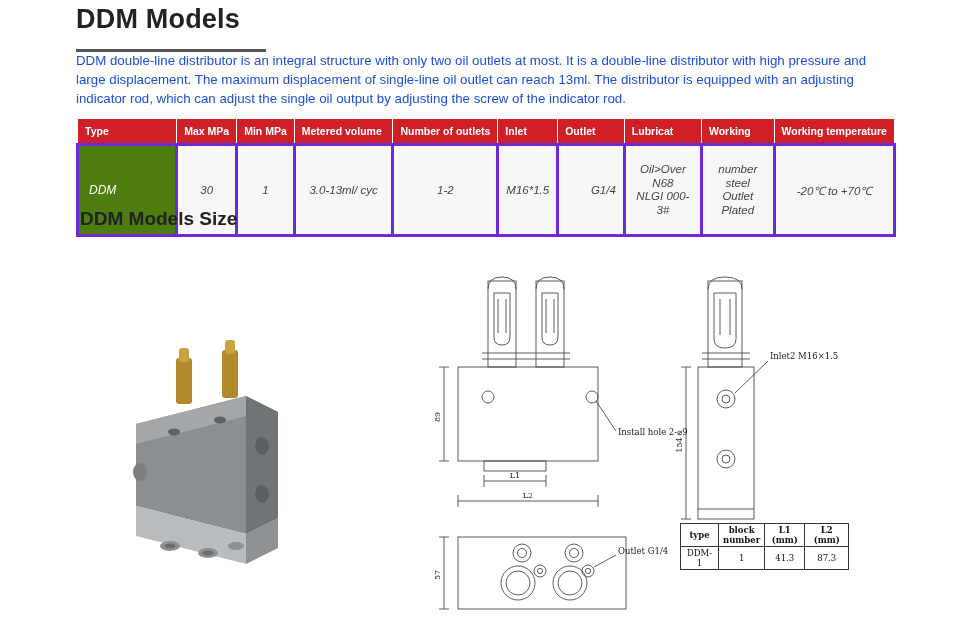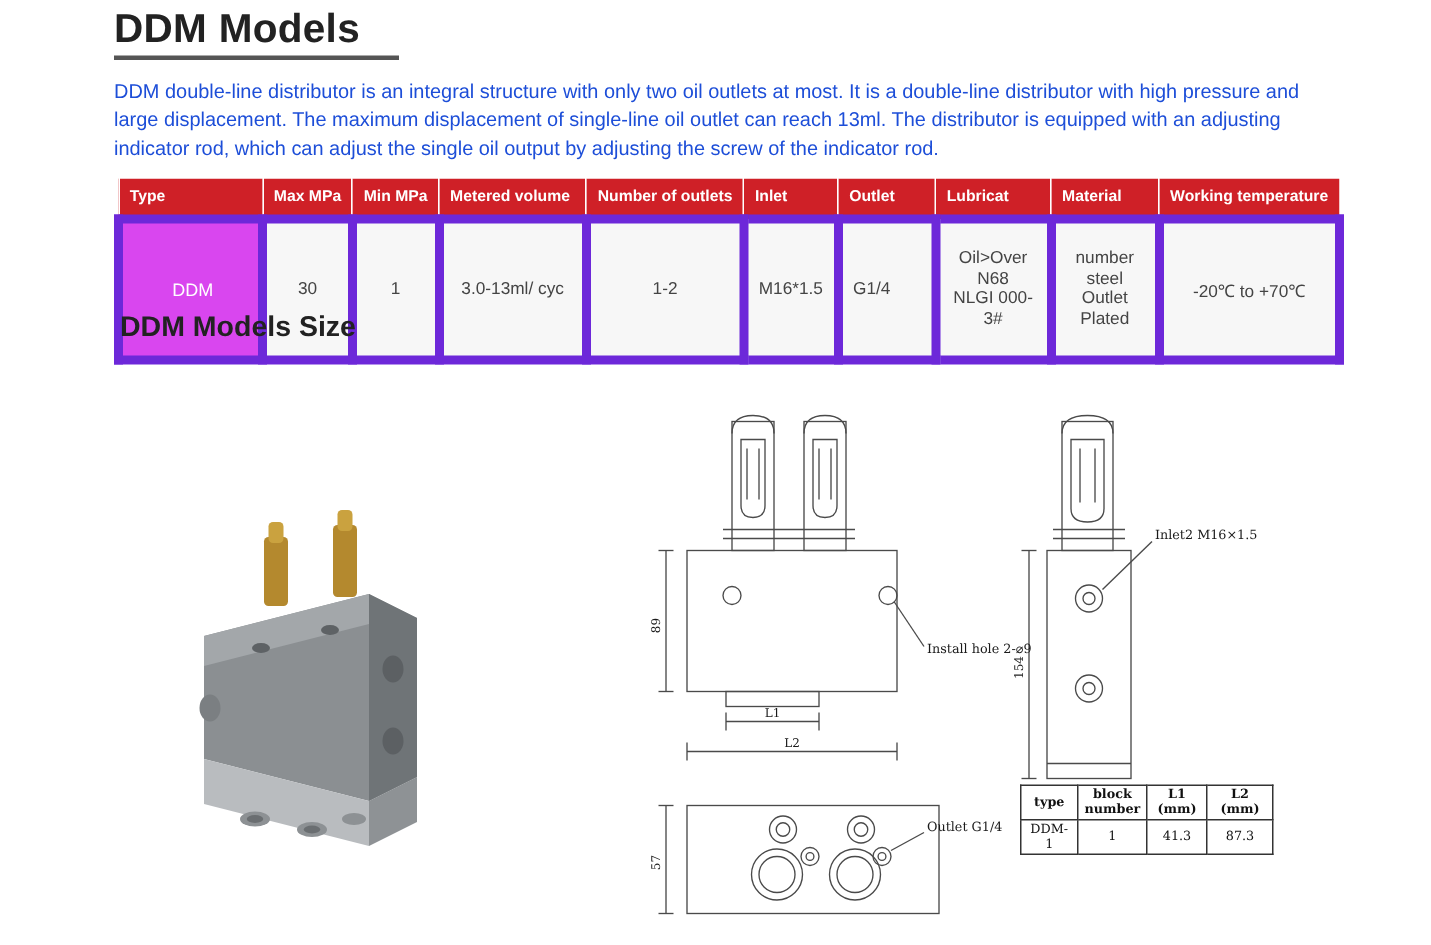--- a/index.html
+++ b/index.html
@@ -18,7 +18,7 @@
   .h1-wrap { position:absolute; left:76px; top:4px; }
   .h1 {
     font-size: 27px; font-weight: bold; color:#222; letter-spacing:0.2px;
-    padding-bottom:2px; display:inline-block;
+    padding-bottom:14px; display:inline-block;
     border-bottom: 3px solid #555;
     padding-right: 26px;
   }

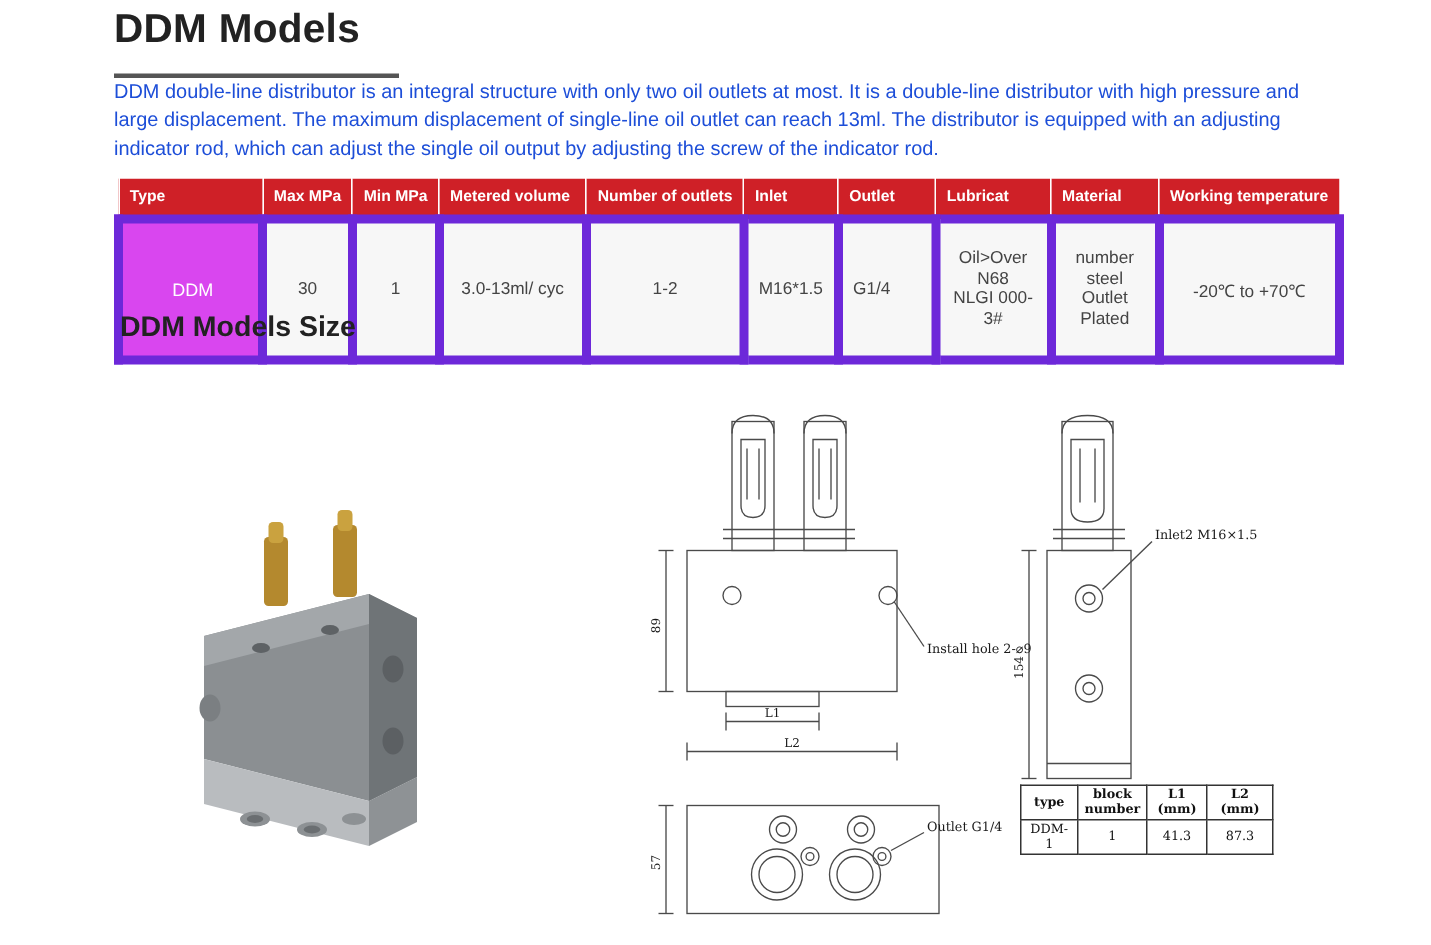--- a/index.html
+++ b/index.html
@@ -106,7 +106,7 @@
         <th style="width:46px">Inlet</th>
         <th style="width:74px">Outlet</th>
         <th style="width:82px">Lubricat</th>
-        <th style="width:78px">Material</th>
+        <th style="width:78px">Working</th>
         <th style="width:120px">Working temperature</th>
       </tr>
     </thead>

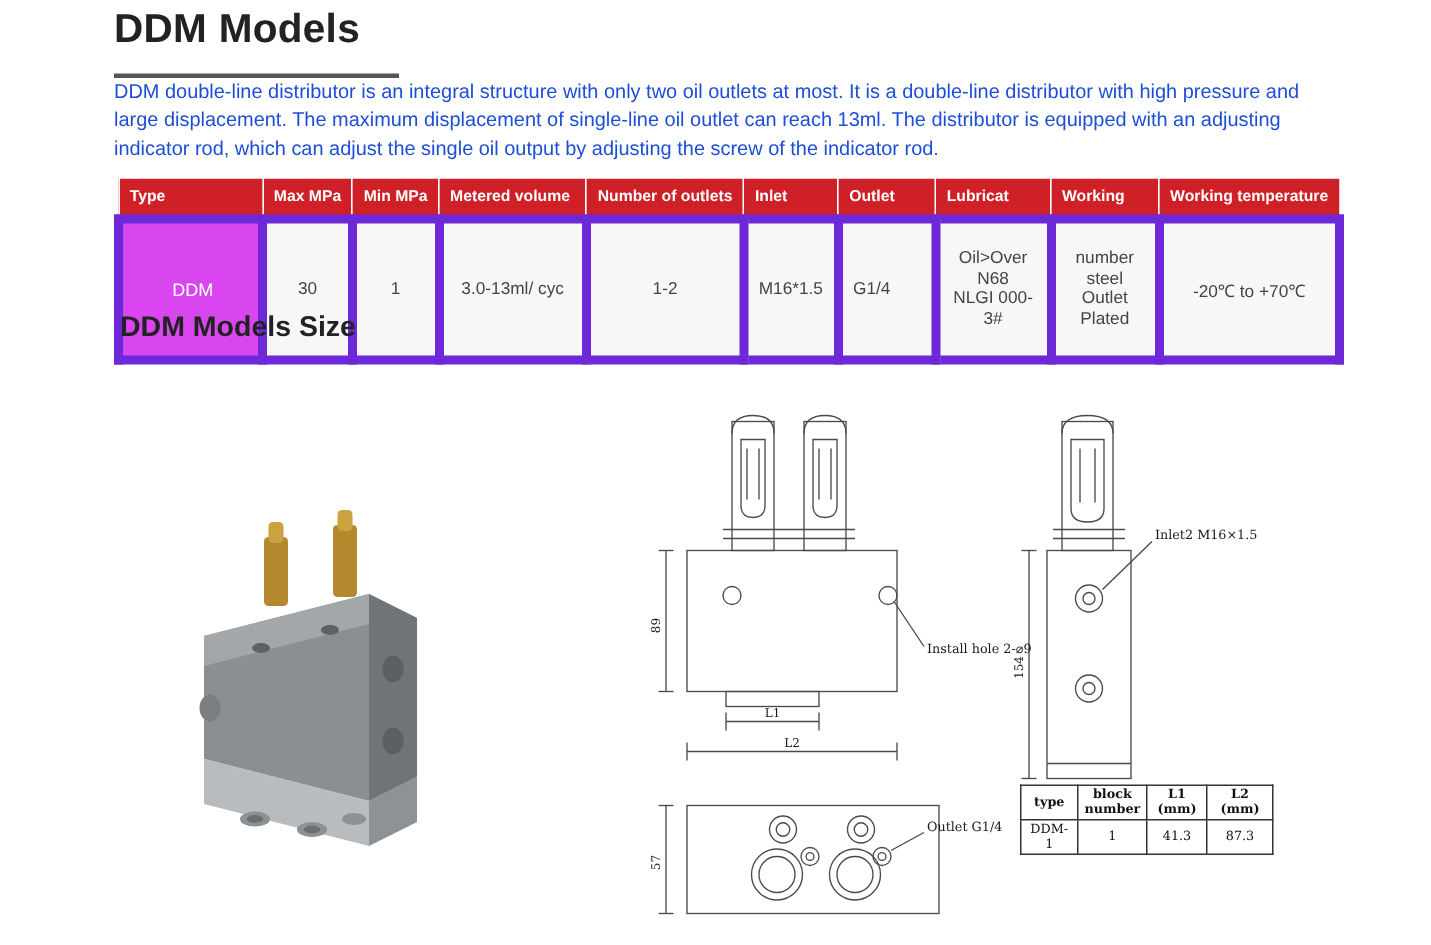--- a/index.html
+++ b/index.html
@@ -43,13 +43,14 @@
     white-space: nowrap;
   }
   .spec-table td {
-    border:6px solid #6d28d9;
+    border:3px solid #6d28d9;
     padding: 17px 7px;
     font-size:11.5px; color:#444;
     text-align:center;
     vertical-align: middle;
     background:#f7f7f7;
     height: 44px;
+    font-style: italic;
   }
   .spec-table td.type-cell {
     background:#d946ef; color:#ffffff; text-align:center; font-size:12px;

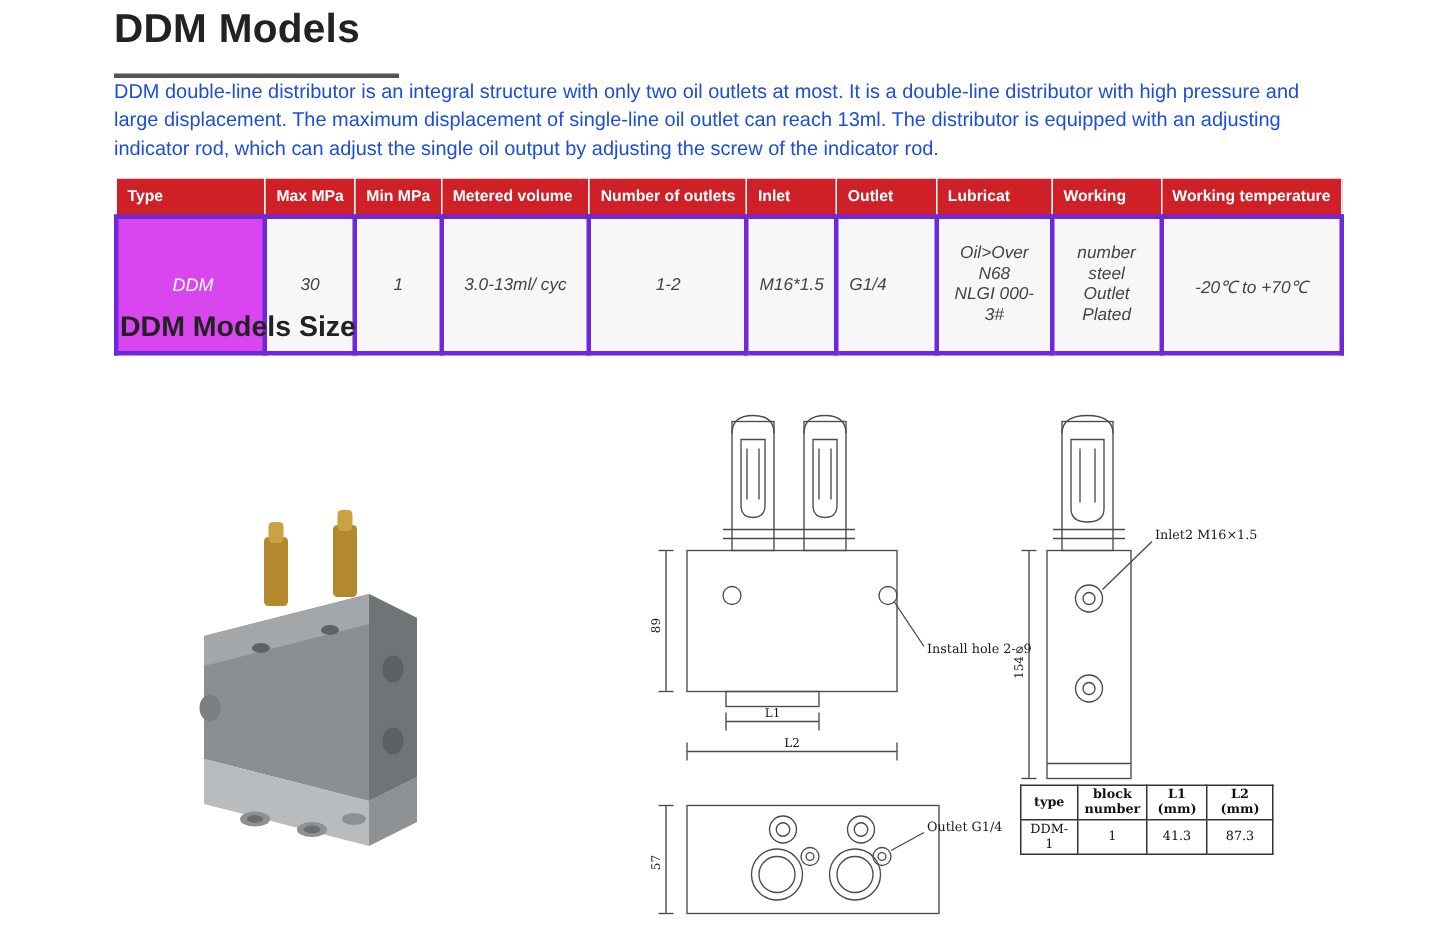--- a/index.html
+++ b/index.html
@@ -53,7 +53,7 @@
     font-style: italic;
   }
   .spec-table td.type-cell {
-    background:#d946ef; color:#ffffff; text-align:center; font-size:12px;
+    background:#4d7c0f; color:#ffffff; text-align:left; font-size:12px;
     padding-left:10px;
   }
   .spec-table td.left { text-align:left; }

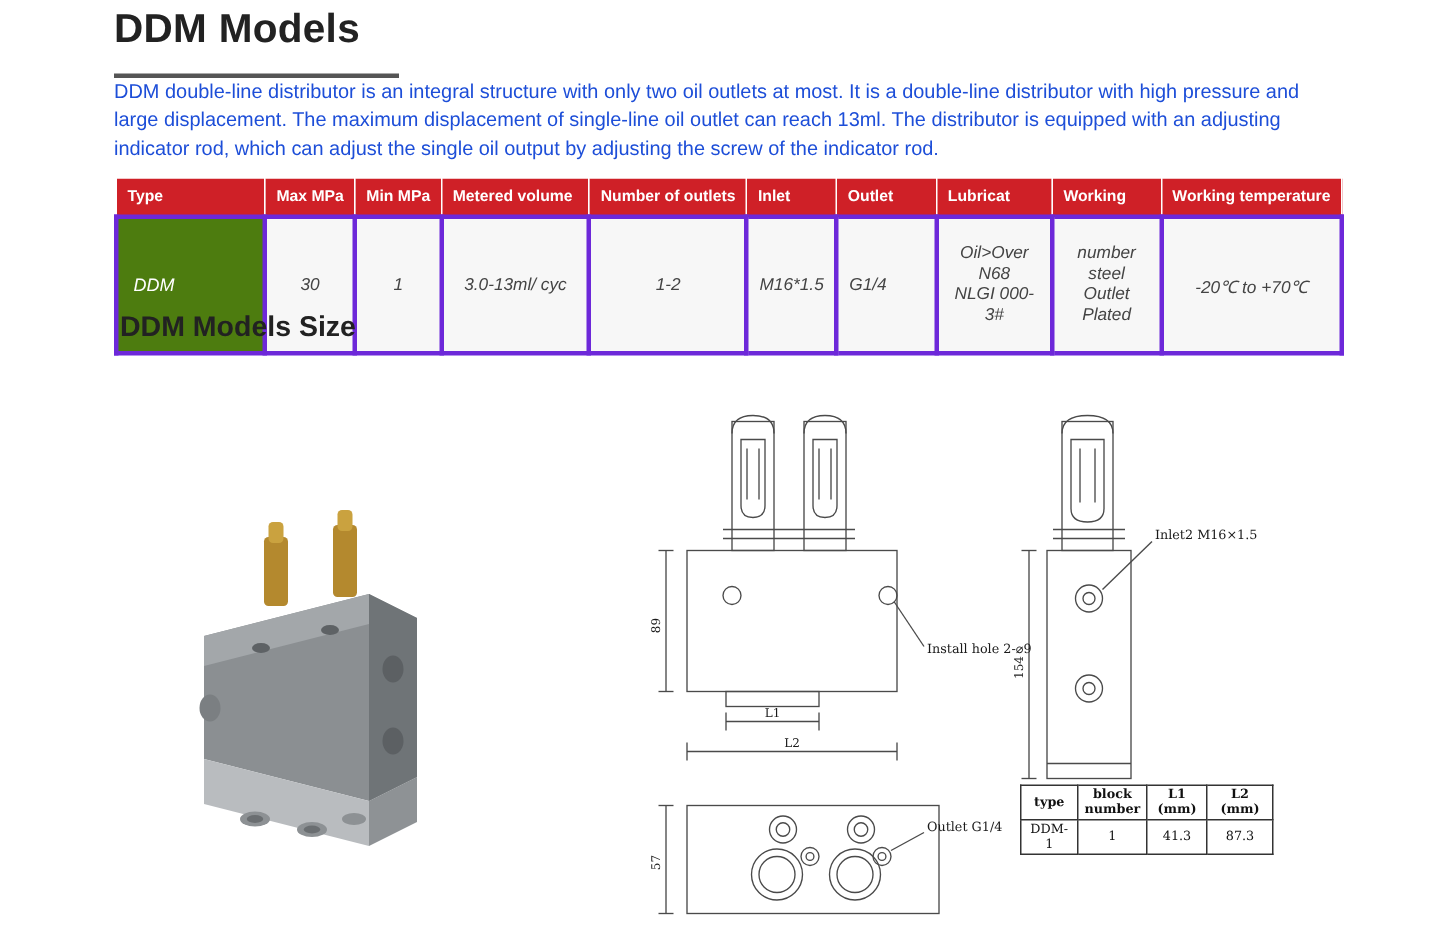--- a/index.html
+++ b/index.html
@@ -56,7 +56,7 @@
     background:#4d7c0f; color:#ffffff; text-align:left; font-size:12px;
     padding-left:10px;
   }
-  .spec-table td.left { text-align:left; }
+  .spec-table td.left { text-align:right; }
   .twoline { line-height:13.5px; }
 
   

